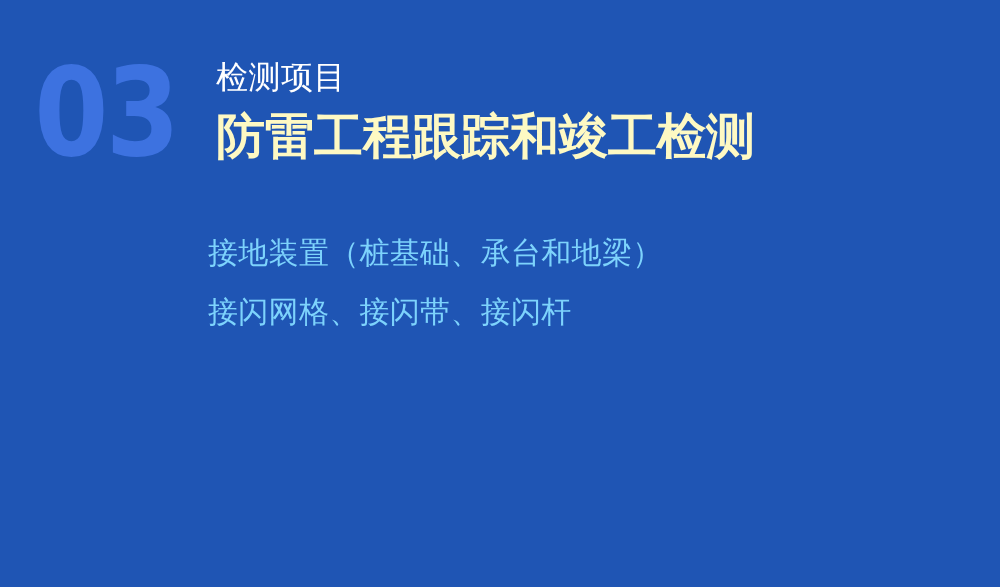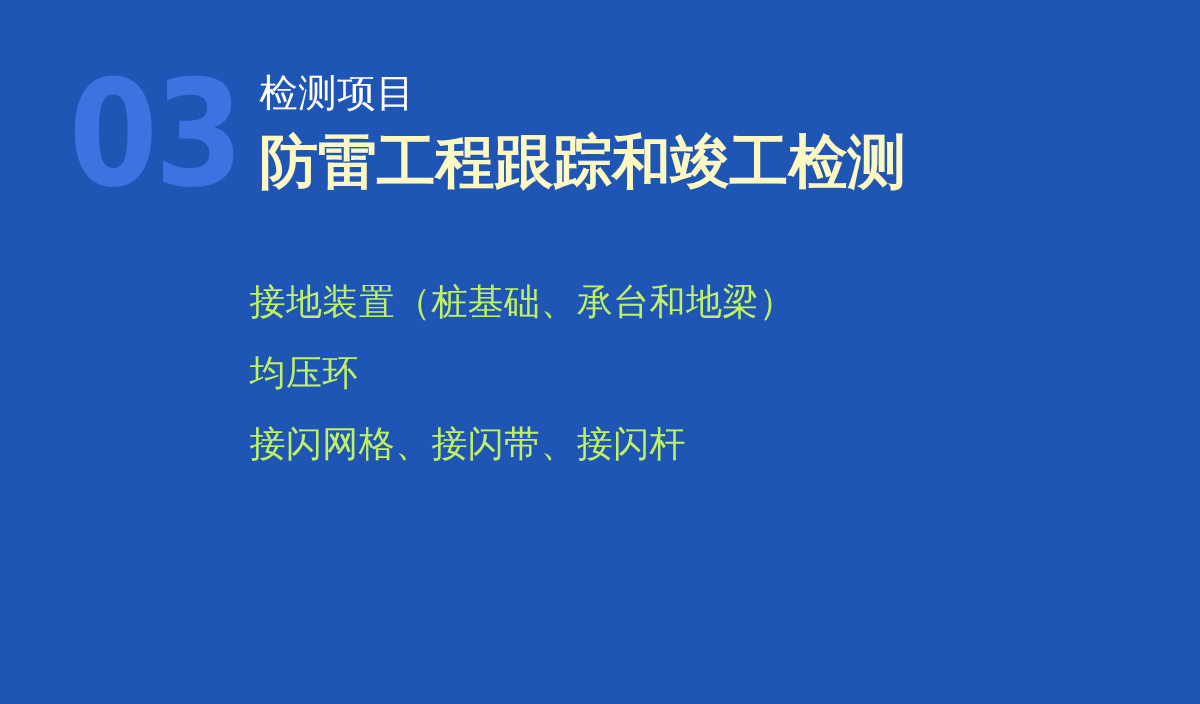--- a/index.html
+++ b/index.html
@@ -23,7 +23,7 @@
   
   .section-number {
     position: absolute;
-    left: 64px;
+    left: 41px;
     top: 48px;
     width: 130px;
     height: 130px;

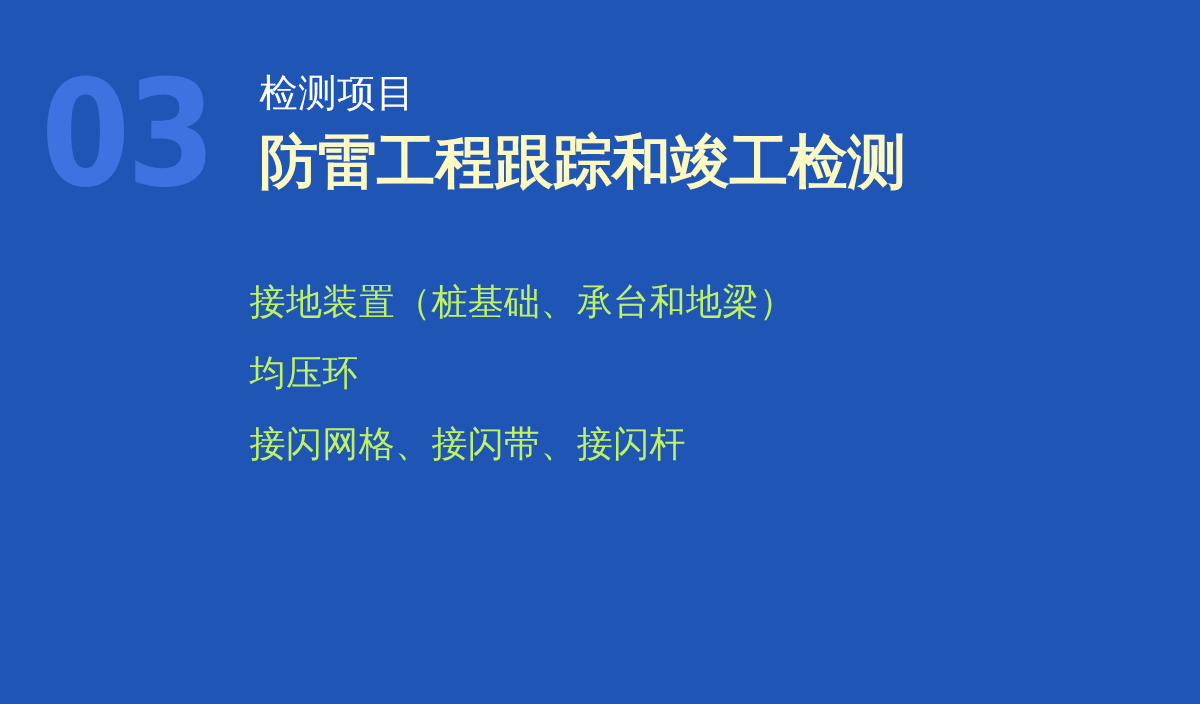--- a/index.html
+++ b/index.html
@@ -81,7 +81,7 @@
   .item-list li {
     font-size: 30px;
     line-height: 42px;
-    color: #bef264;
+    color: #7dd3fc;
     font-weight: normal;
     margin-bottom: 17px;
     white-space: nowrap;

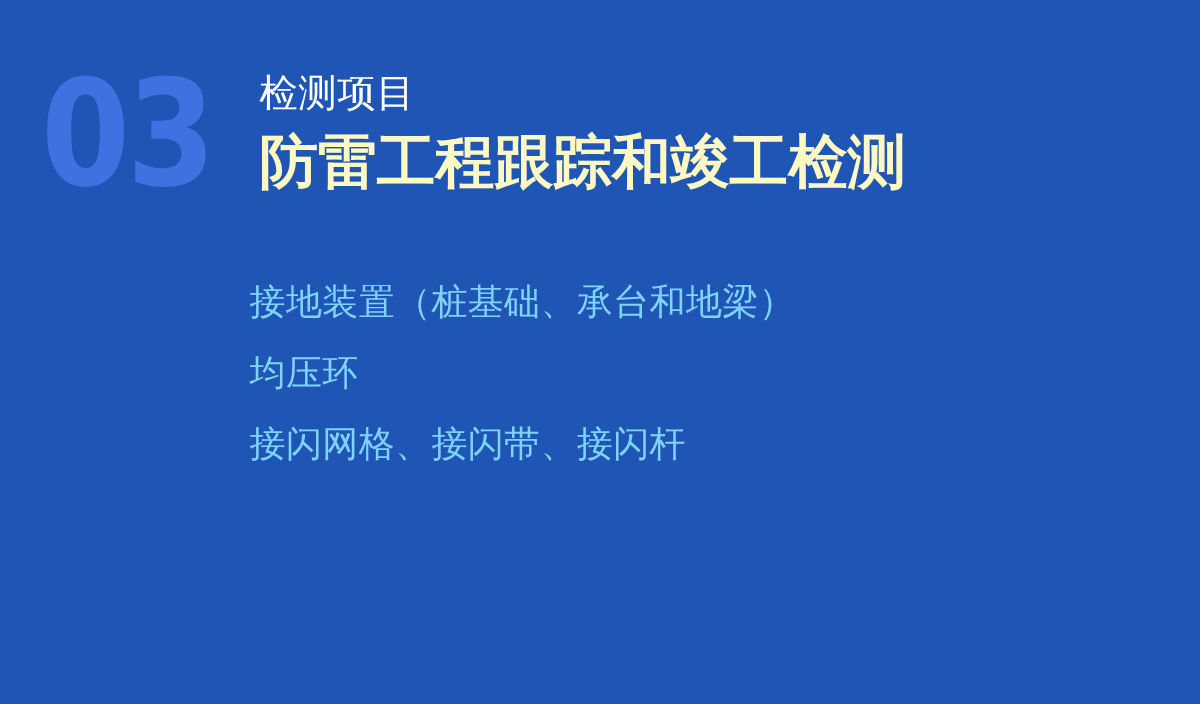--- a/index.html
+++ b/index.html
@@ -107,7 +107,6 @@
 
   <ul class="item-list">
     <li>接地装置（桩基础、承台和地梁）</li>
-    <li>均压环</li>
     <li>接闪网格、接闪带、接闪杆</li>
   </ul>
 

